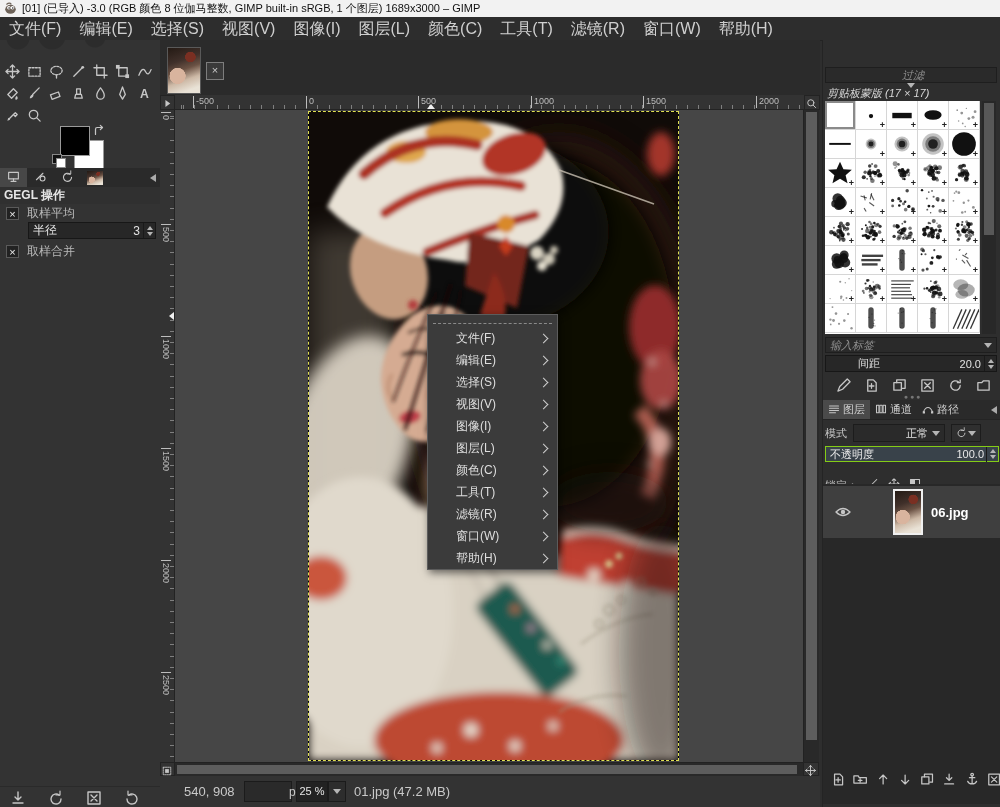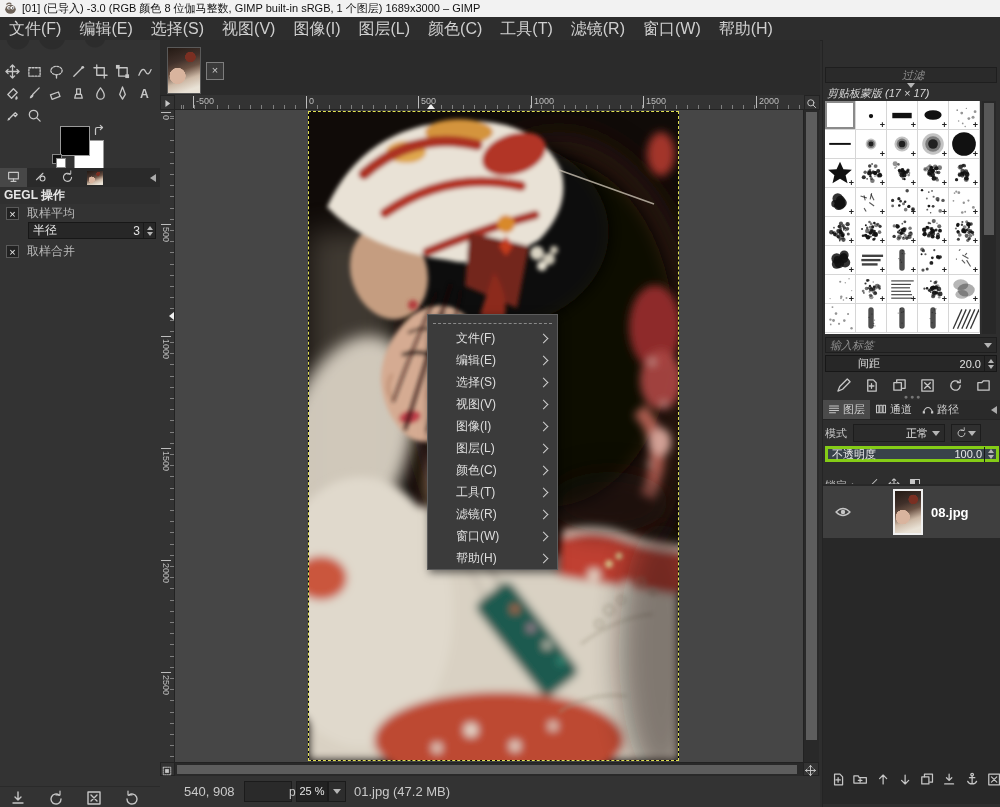--- a/index.html
+++ b/index.html
@@ -128,7 +128,7 @@
   #modesel span{flex:1;text-align:right;color:#e3e3e3;}
   #modereset{margin-left:6px;width:30px;height:18px;background:#2f2f2f;border:1px solid #1c1c1c;box-sizing:border-box;display:flex;align-items:center;justify-content:center;}
   #modereset svg{width:11px;height:11px;}
-  #opacityrow{position:absolute;left:2px;top:406px;width:174px;height:16px;background:#39424a;border:3px solid #84cc16;
+  #opacityrow{position:absolute;left:2px;top:406px;width:174px;height:16px;background:#39424a;border:1px solid #84cc16;
      box-sizing:border-box;display:flex;align-items:center;font-size:11px;}
   #opacityrow .lab{flex:1;padding-left:4px;color:#e8e8e8;}
   #opacityrow .val{color:#e8e8e8;padding-right:2px;}

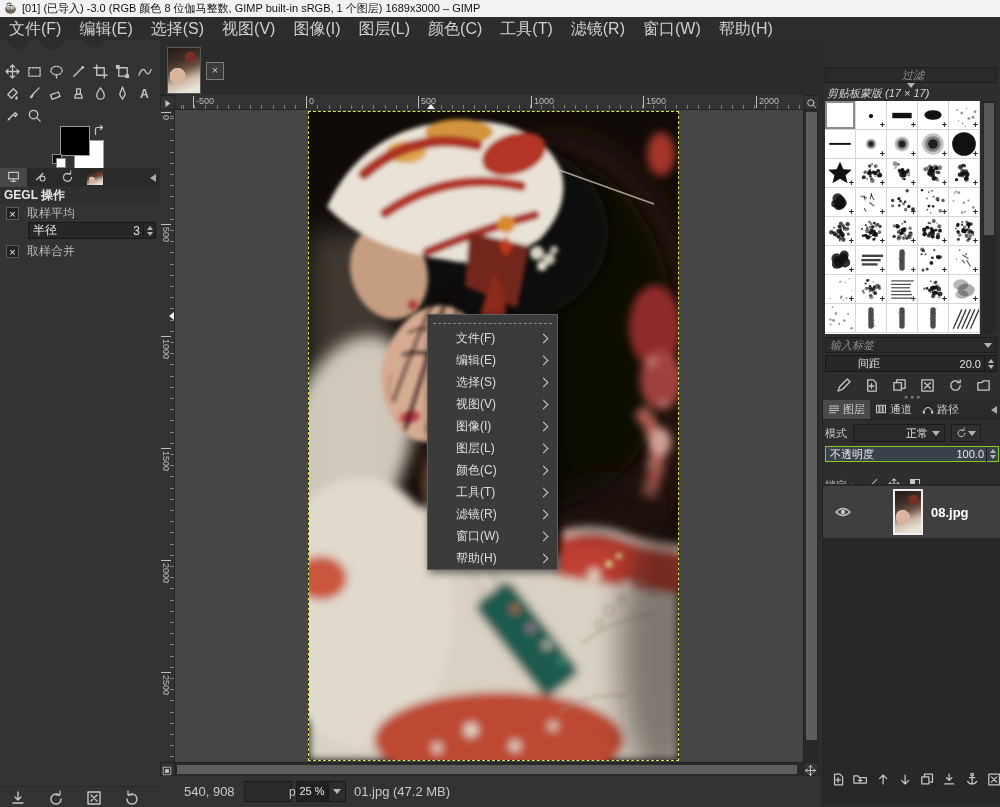--- a/index.html
+++ b/index.html
@@ -1200,7 +1200,7 @@
               <circle cx="8" cy="8" r="2.2" fill="#c6c6c6" stroke="none"></circle>
             </svg></span>
         <div id="layerthumb" class="mini-photo"></div>
-        <span id="layername">08.jpg</span>
+        <span id="layername">06.jpg</span>
       </div>
     </div>
     <div id="layeracts">

